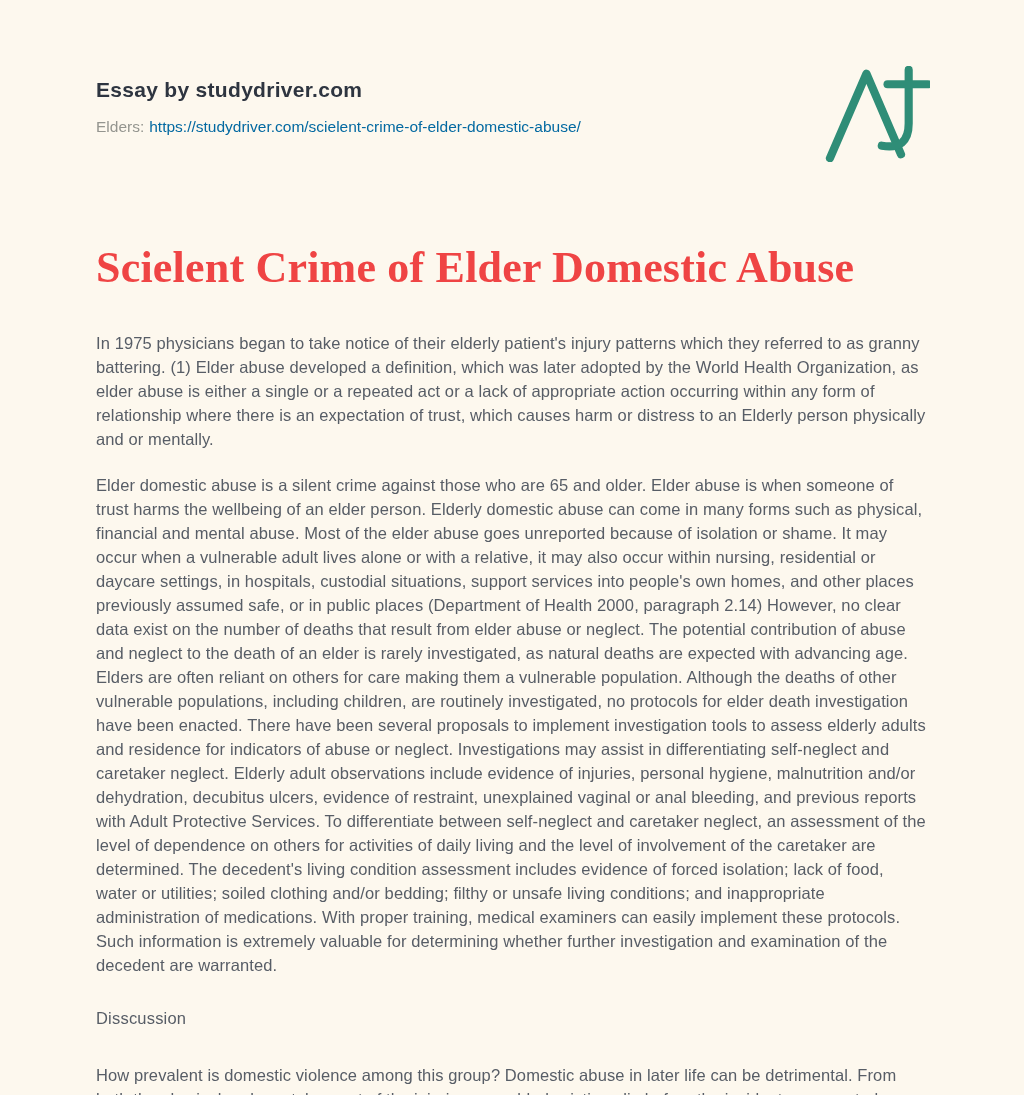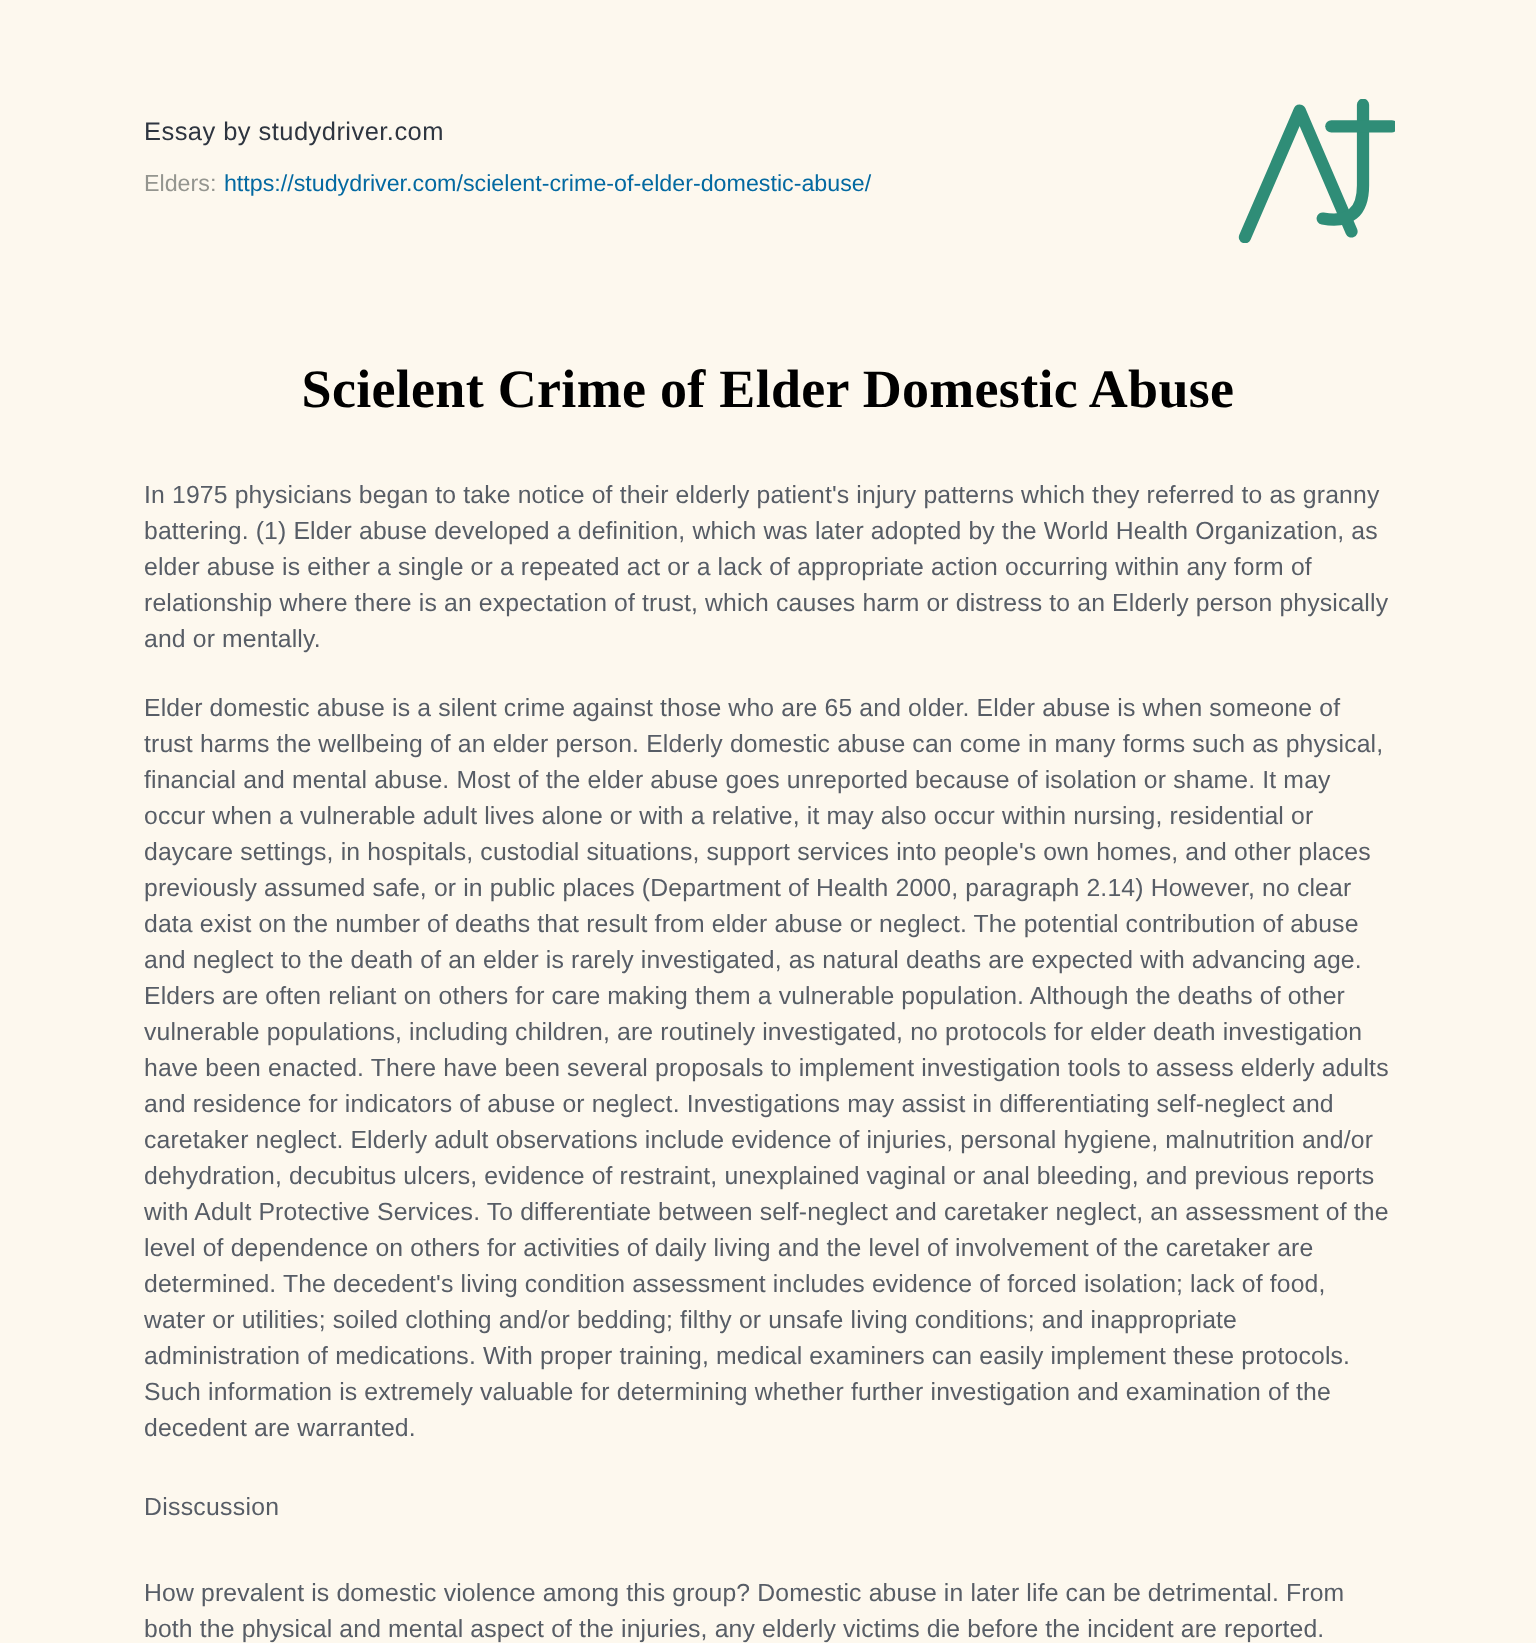--- a/index.html
+++ b/index.html
@@ -21,8 +21,8 @@
     padding: 78px 96px 0 96px;
   }
   .byline {
-    font-size: 17px;
-    font-weight: 400;
+    font-size: 21px;
+    font-weight: 700;
     color: #2e3540;
     letter-spacing: 0.3px;
   }

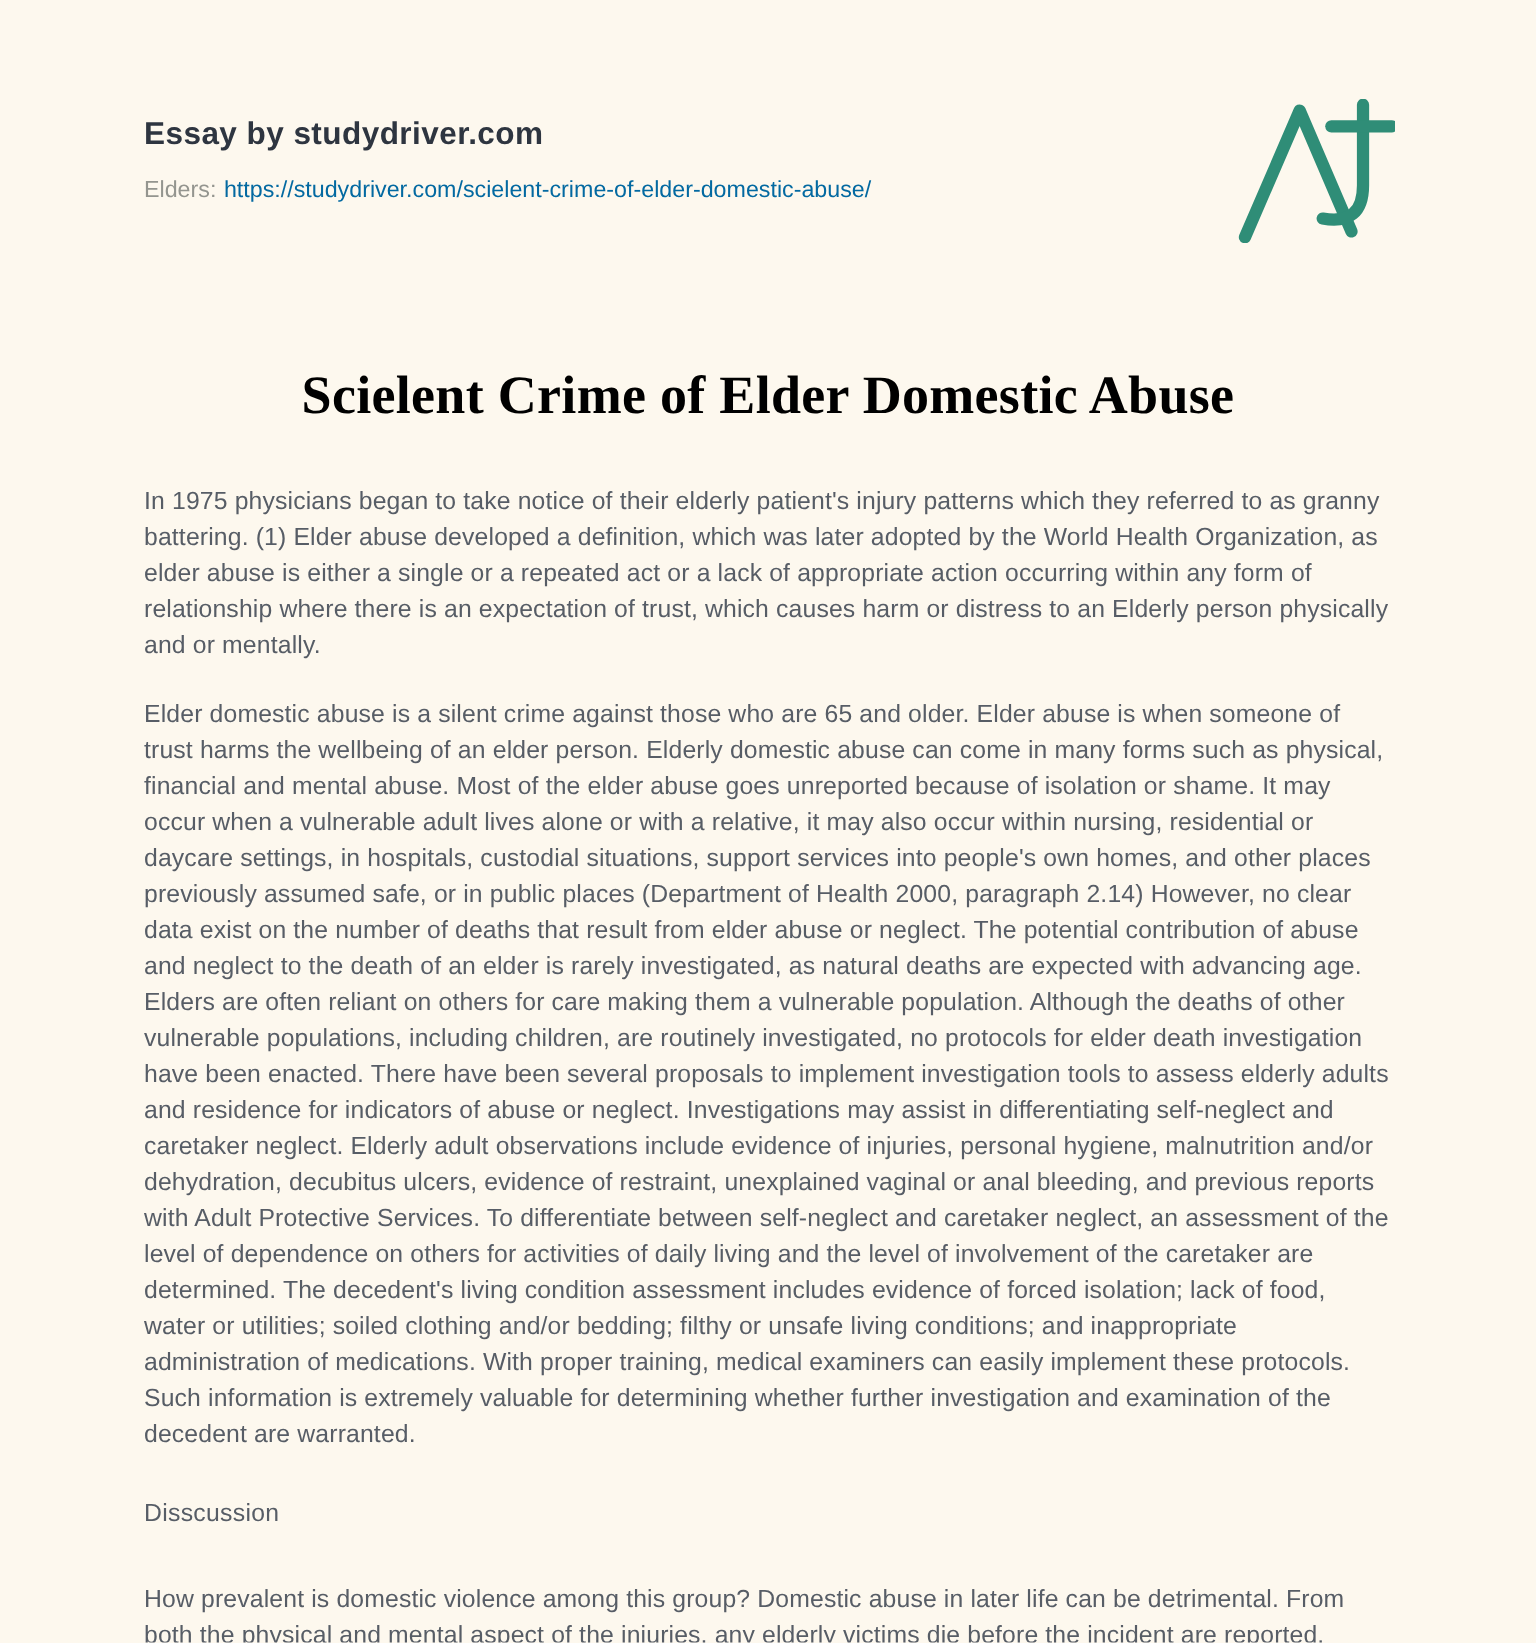--- a/index.html
+++ b/index.html
@@ -47,11 +47,10 @@
   h1.essay-title {
     margin: 106px 0 0 0;
     font-family: "Liberation Serif", "DejaVu Serif", serif;
-    font-size: 36px;
+    font-size: 44px;
     font-weight: 700;
-    color: #000000;
+    color: #ef4444;
     letter-spacing: 0.2px;
-    text-align: center;
   }
   p.essay-paragraph {
     margin: 22px 0 0 0;

